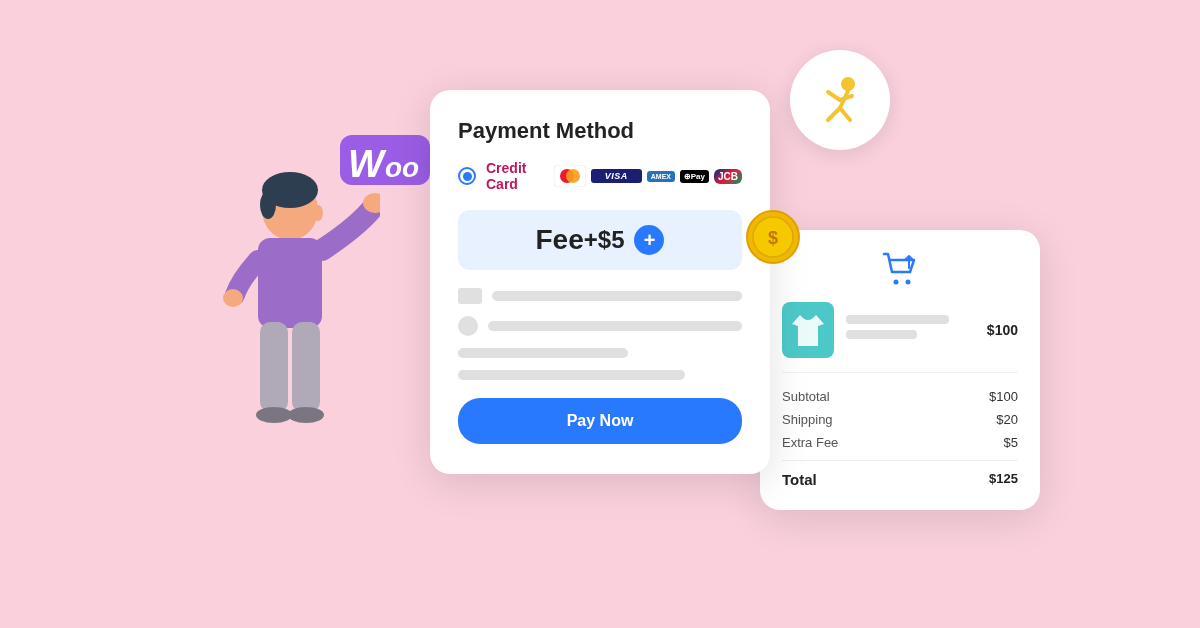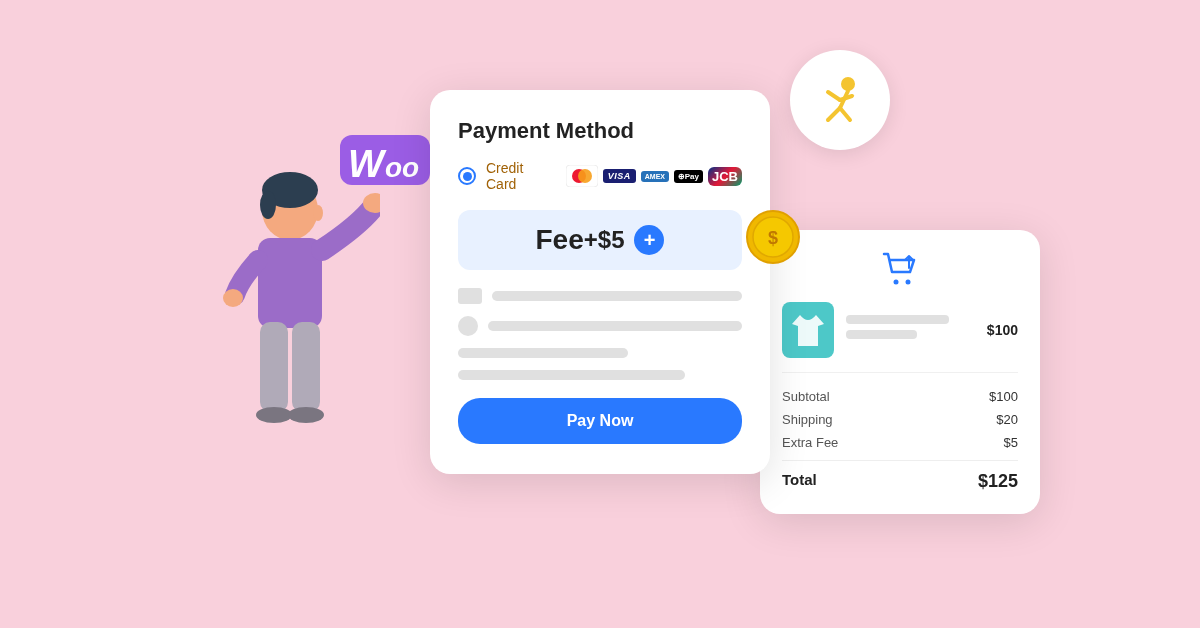--- a/index.html
+++ b/index.html
@@ -90,8 +90,8 @@
 
     .credit-card-label {
       font-size: 14px;
-      font-weight: 400;
-      color: #a16207;
+      font-weight: 700;
+      color: #be185d;
       margin-right: 8px;
     }
 

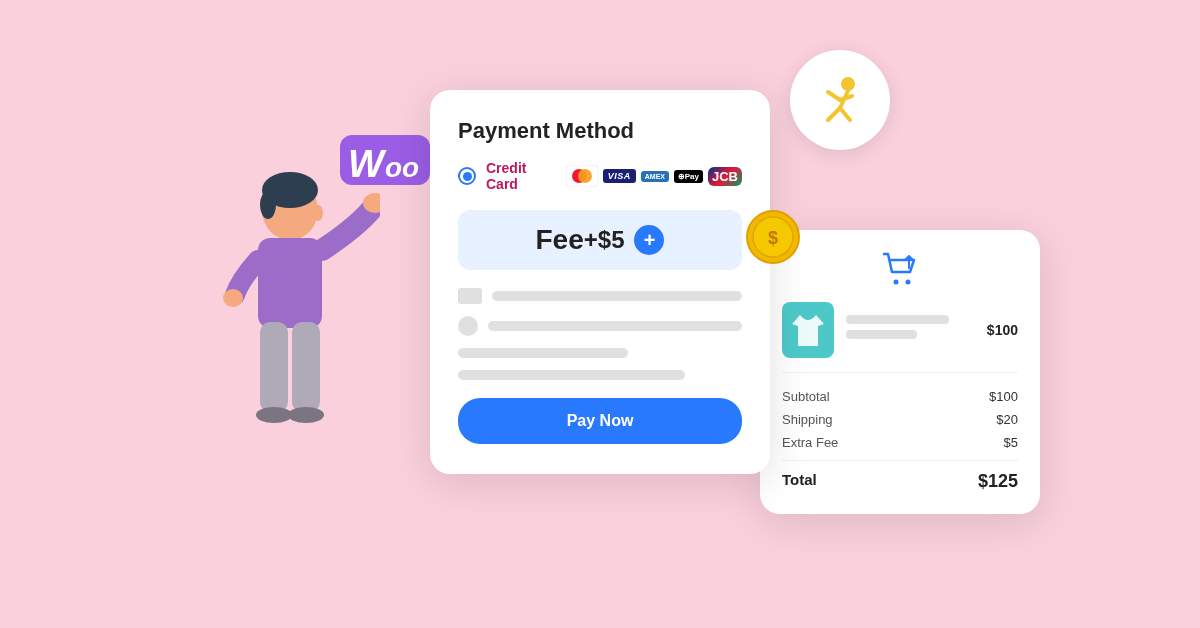--- a/index.html
+++ b/index.html
@@ -335,7 +335,7 @@
       color: white;
       font-size: 9px;
       font-weight: 900;
-      padding: 2px 5px;
+      padding: 2px 14px;
       border-radius: 3px;
       font-style: italic;
       letter-spacing: 0.5px;

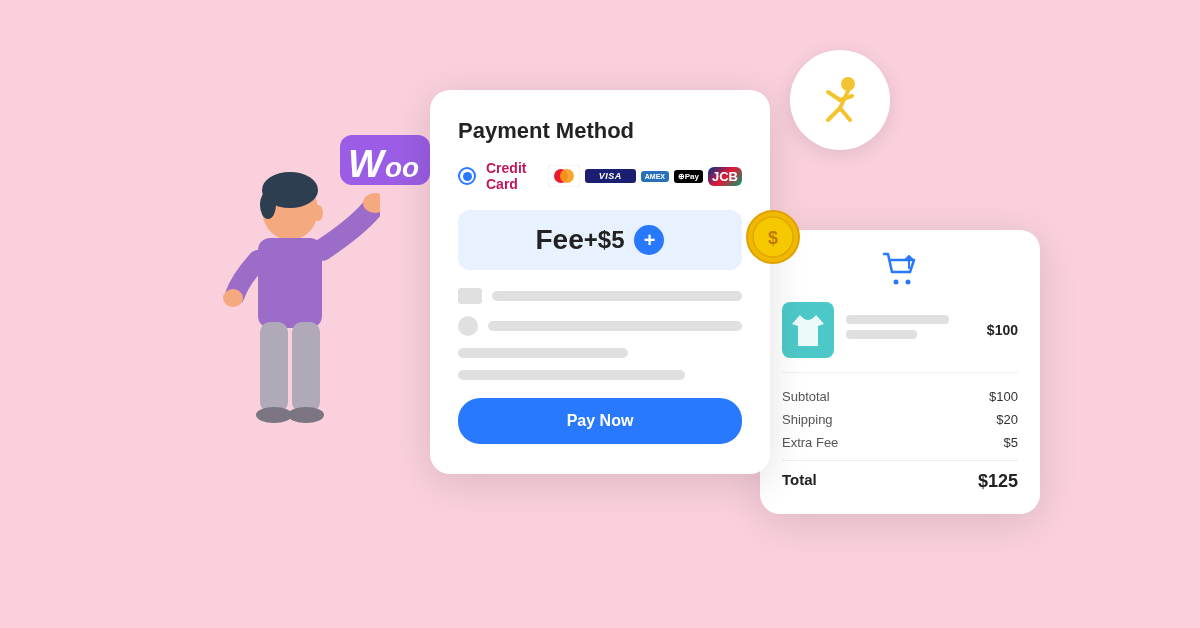--- a/index.html
+++ b/index.html
@@ -362,7 +362,7 @@
     .jcb-badge {
       background: linear-gradient(135deg, #003087, #e31837, #009f6b);
       color: white;
-      font-size: 13px;
+      font-size: 10px;
       font-weight: 700;
       padding: 2px 4px;
       border-radius: 6px;

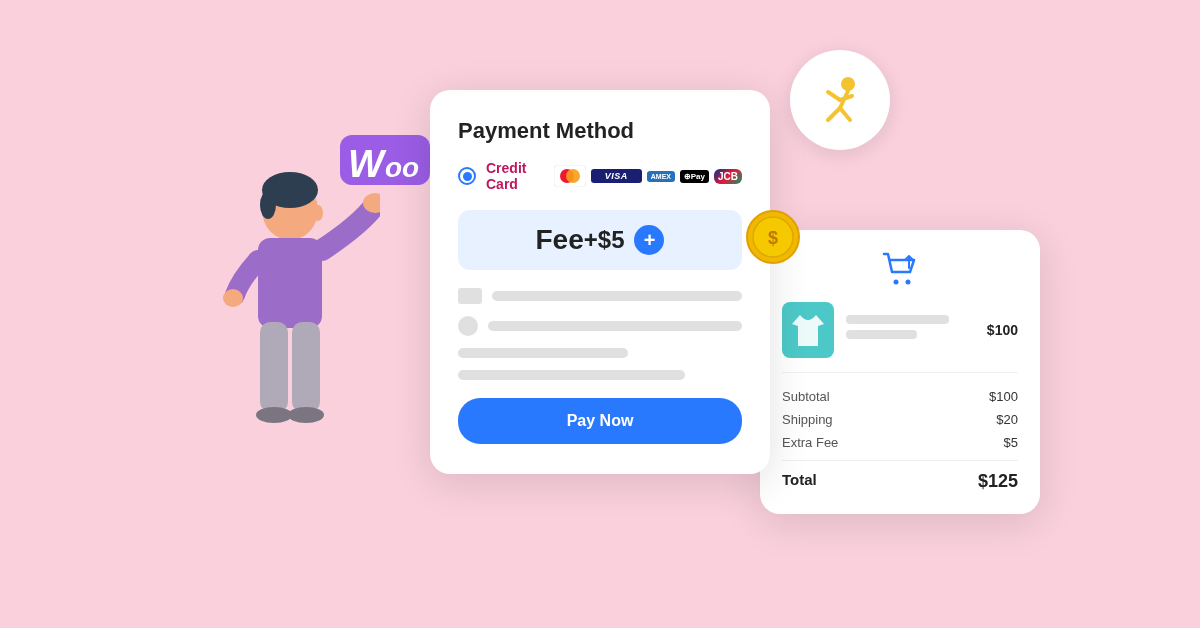--- a/index.html
+++ b/index.html
@@ -298,7 +298,7 @@
     }
 
     .order-total-value {
-      font-size: 18px;
+      font-size: 13px;
       font-weight: 700;
       color: #222;
     }

